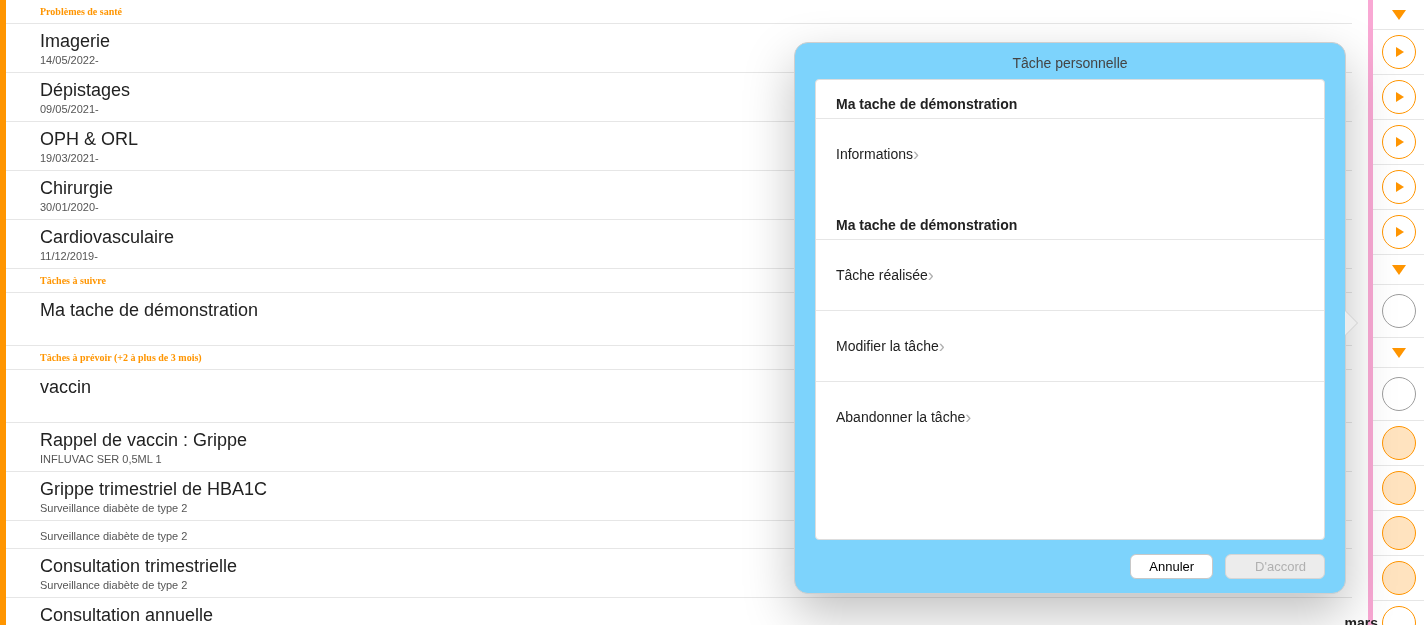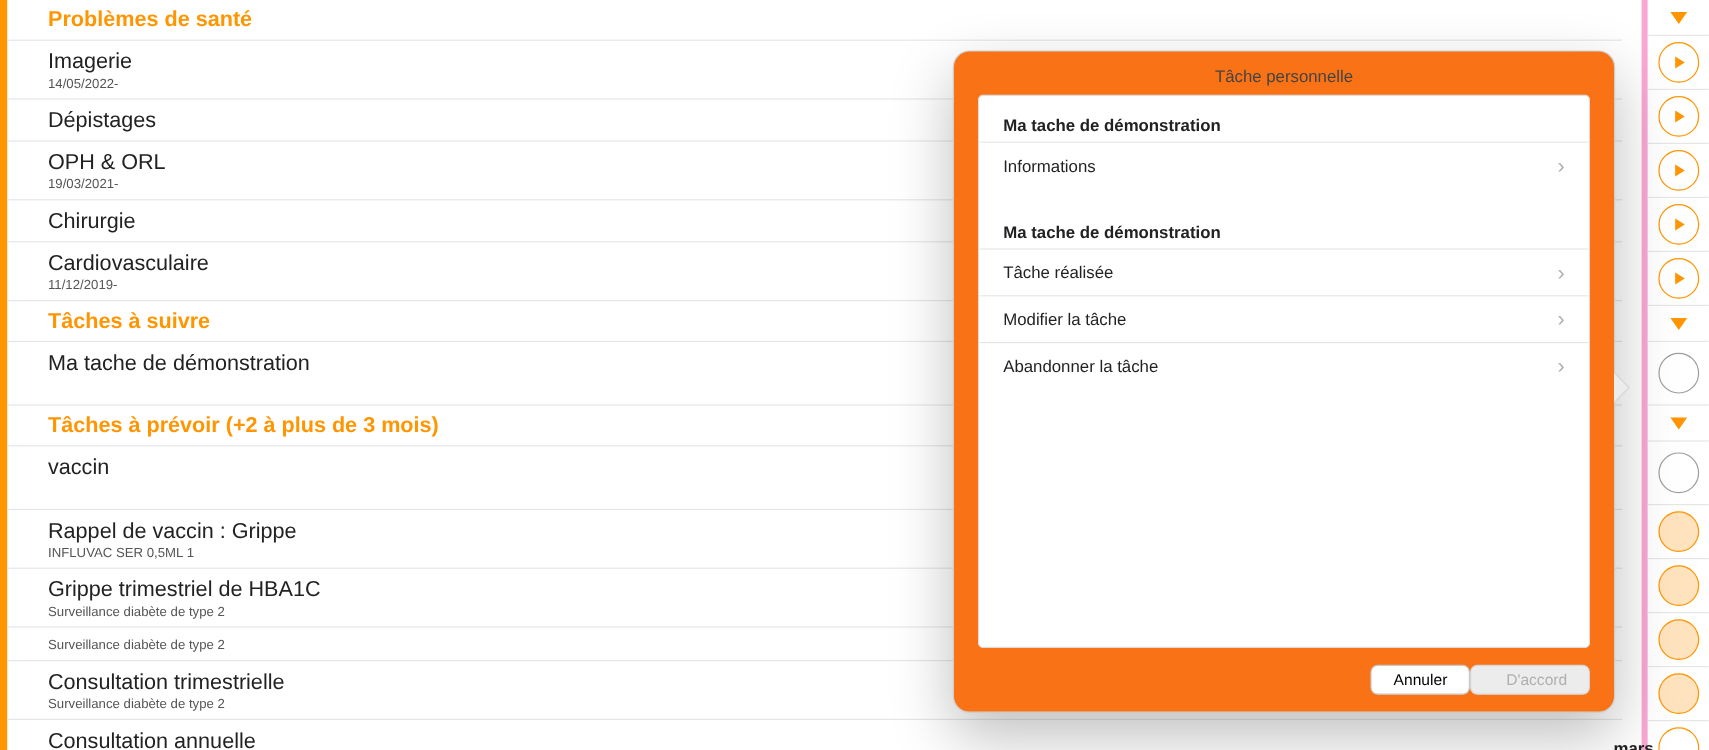--- a/index.html
+++ b/index.html
@@ -26,10 +26,11 @@
   }
   .section-header {
     padding: 6px 34px;
-    font-size: 18px;
+    font-size: 10px;
     font-weight: 600;
     color: #ff9500;
     border-bottom: 1px solid #e6e6e6;
+    font-family: Liberation Serif, serif;
   }
   .row {
     padding: 7px 34px 6px;

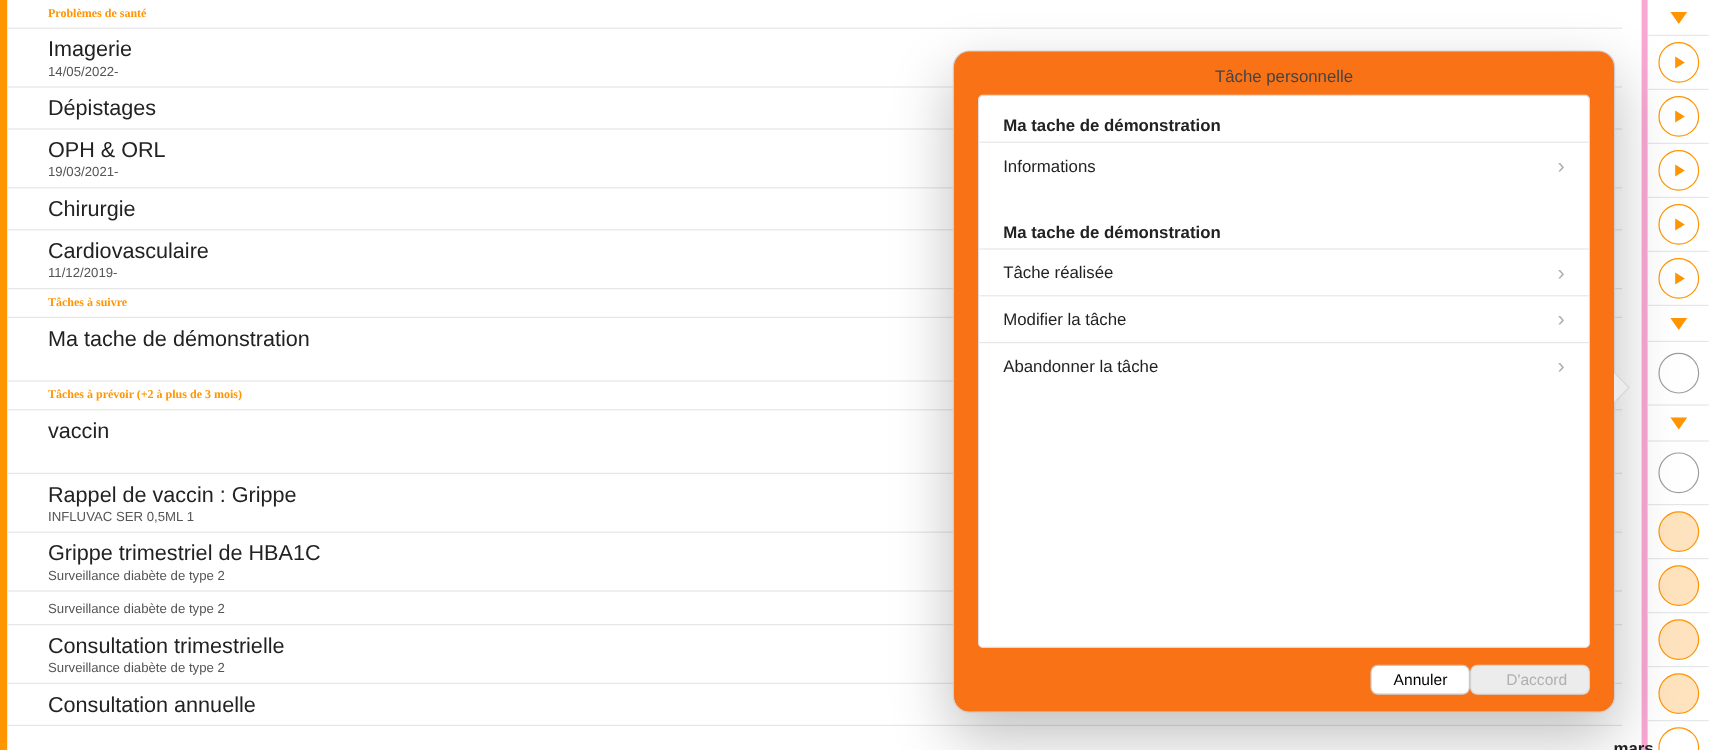--- a/index.html
+++ b/index.html
@@ -102,7 +102,7 @@
     top: 42px;
     width: 552px;
     height: 552px;
-    background: #f97316;
+    background: #7dd3fc;
     border: 1px solid #cfcfcf;
     border-radius: 14px;
     box-shadow: 0 20px 50px rgba(0,0,0,0.25);

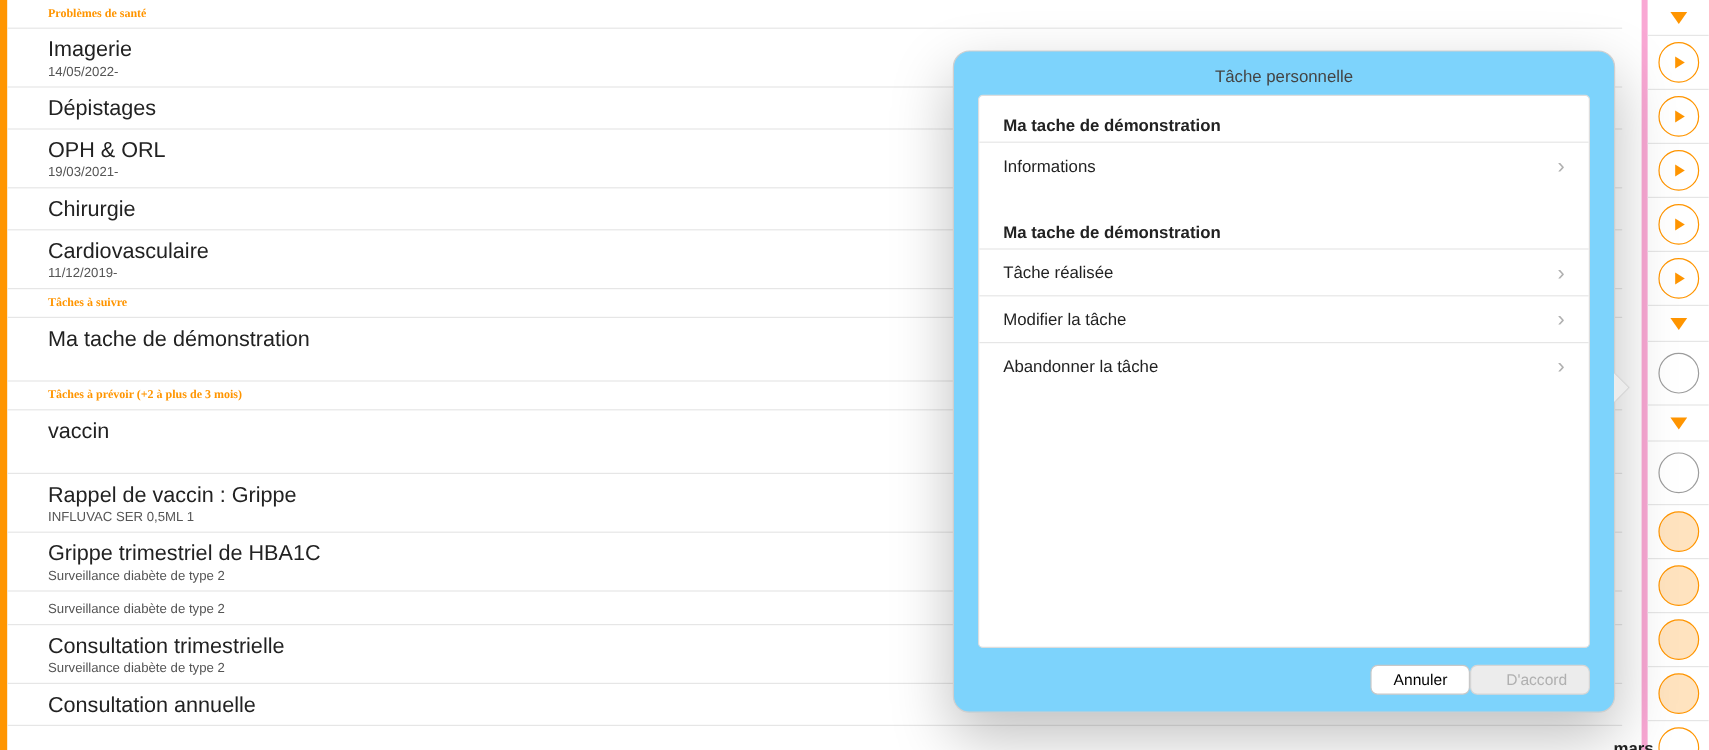--- a/index.html
+++ b/index.html
@@ -191,6 +191,7 @@
   </div>
   <div class="row">
     <div class="title">Dépistages</div>
+    <div class="sub">09/05/2021-</div>
   </div>
   <div class="row">
     <div class="title">OPH &amp; ORL</div>

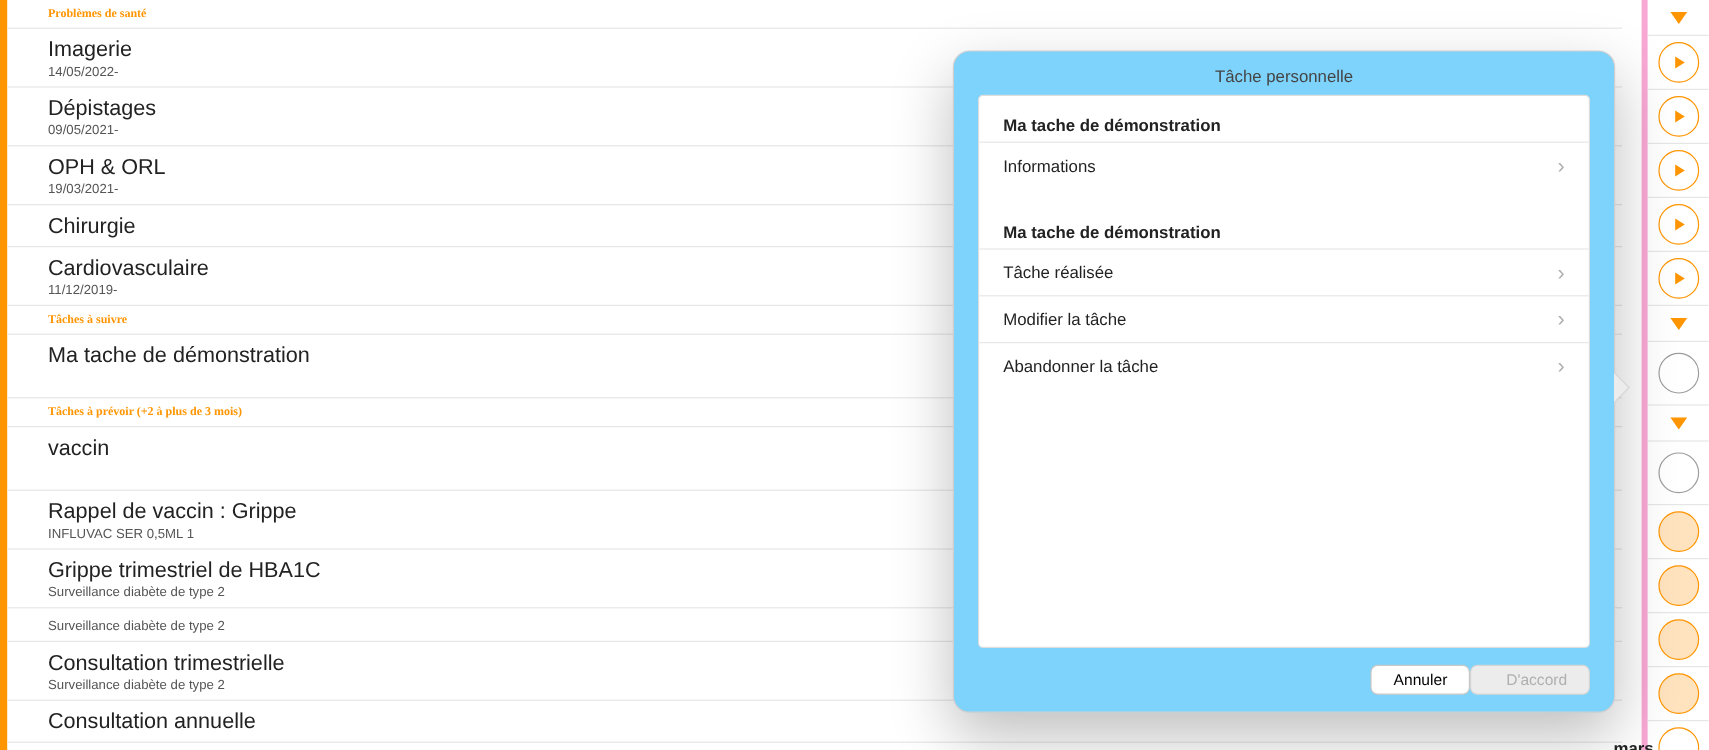--- a/index.html
+++ b/index.html
@@ -142,9 +142,9 @@
   }
   .menu-row {
     border-top: 1px solid #e6e6e6;
-    padding: 10px 20px;
-    display: flex;
-    justify-content: space-between;
+    padding: 26px 20px;
+    display: flex;
+    justify-content: flex-start;
     align-items: center;
     font-size: 14px;
     color: #222;

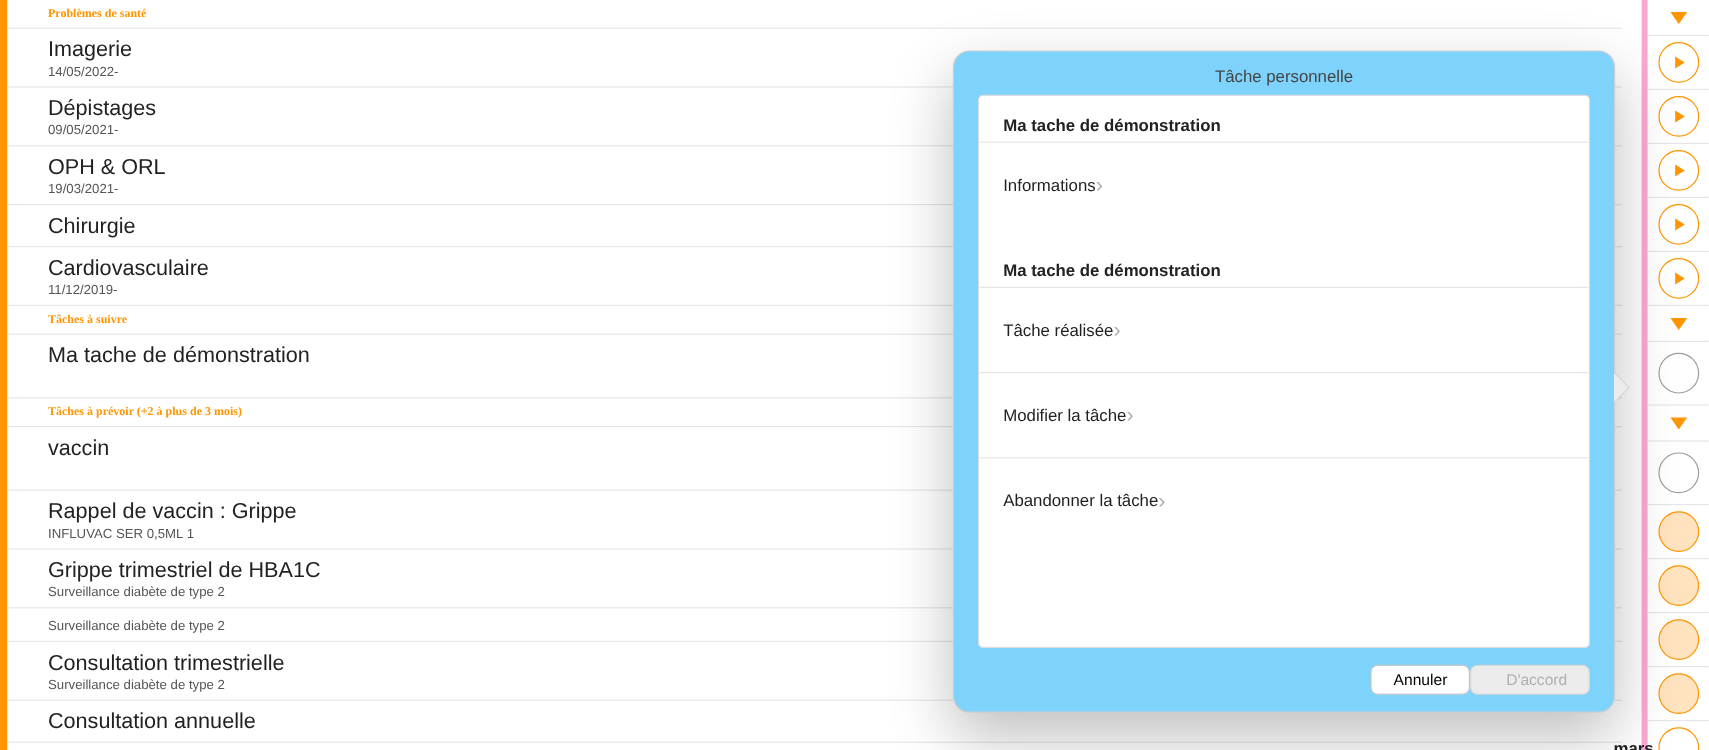--- a/index.html
+++ b/index.html
@@ -199,6 +199,7 @@
   </div>
   <div class="row">
     <div class="title">Chirurgie</div>
+    <div class="sub">30/01/2020-</div>
   </div>
   <div class="row">
     <div class="title">Cardiovasculaire</div>

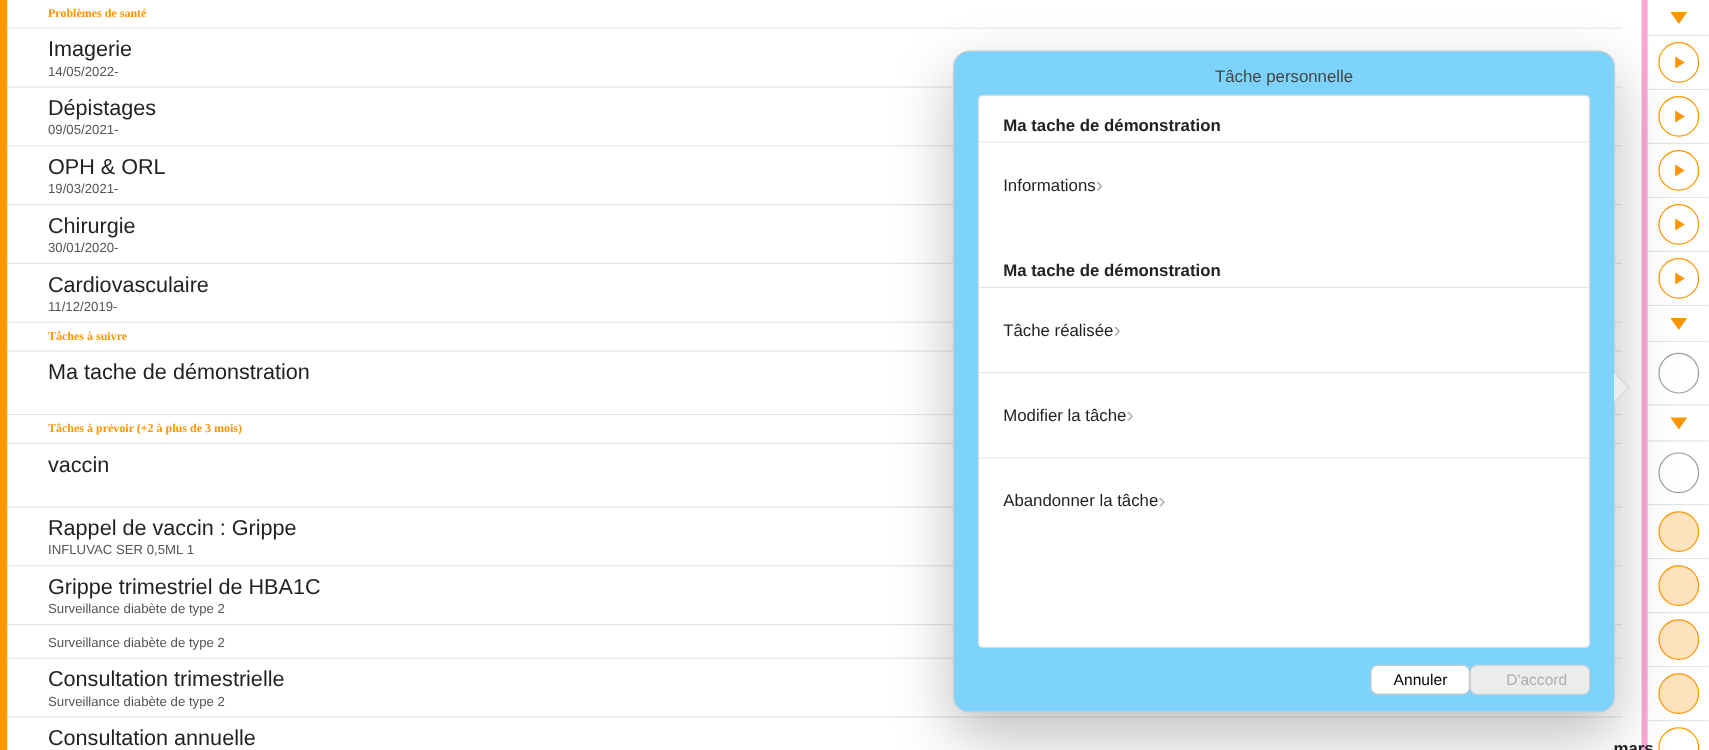--- a/index.html
+++ b/index.html
@@ -158,6 +158,7 @@
   .popover-footer {
     display: flex;
     justify-content: flex-end;
+    gap: 12px;
     padding: 14px 20px 14px;
   }
   .btn {

